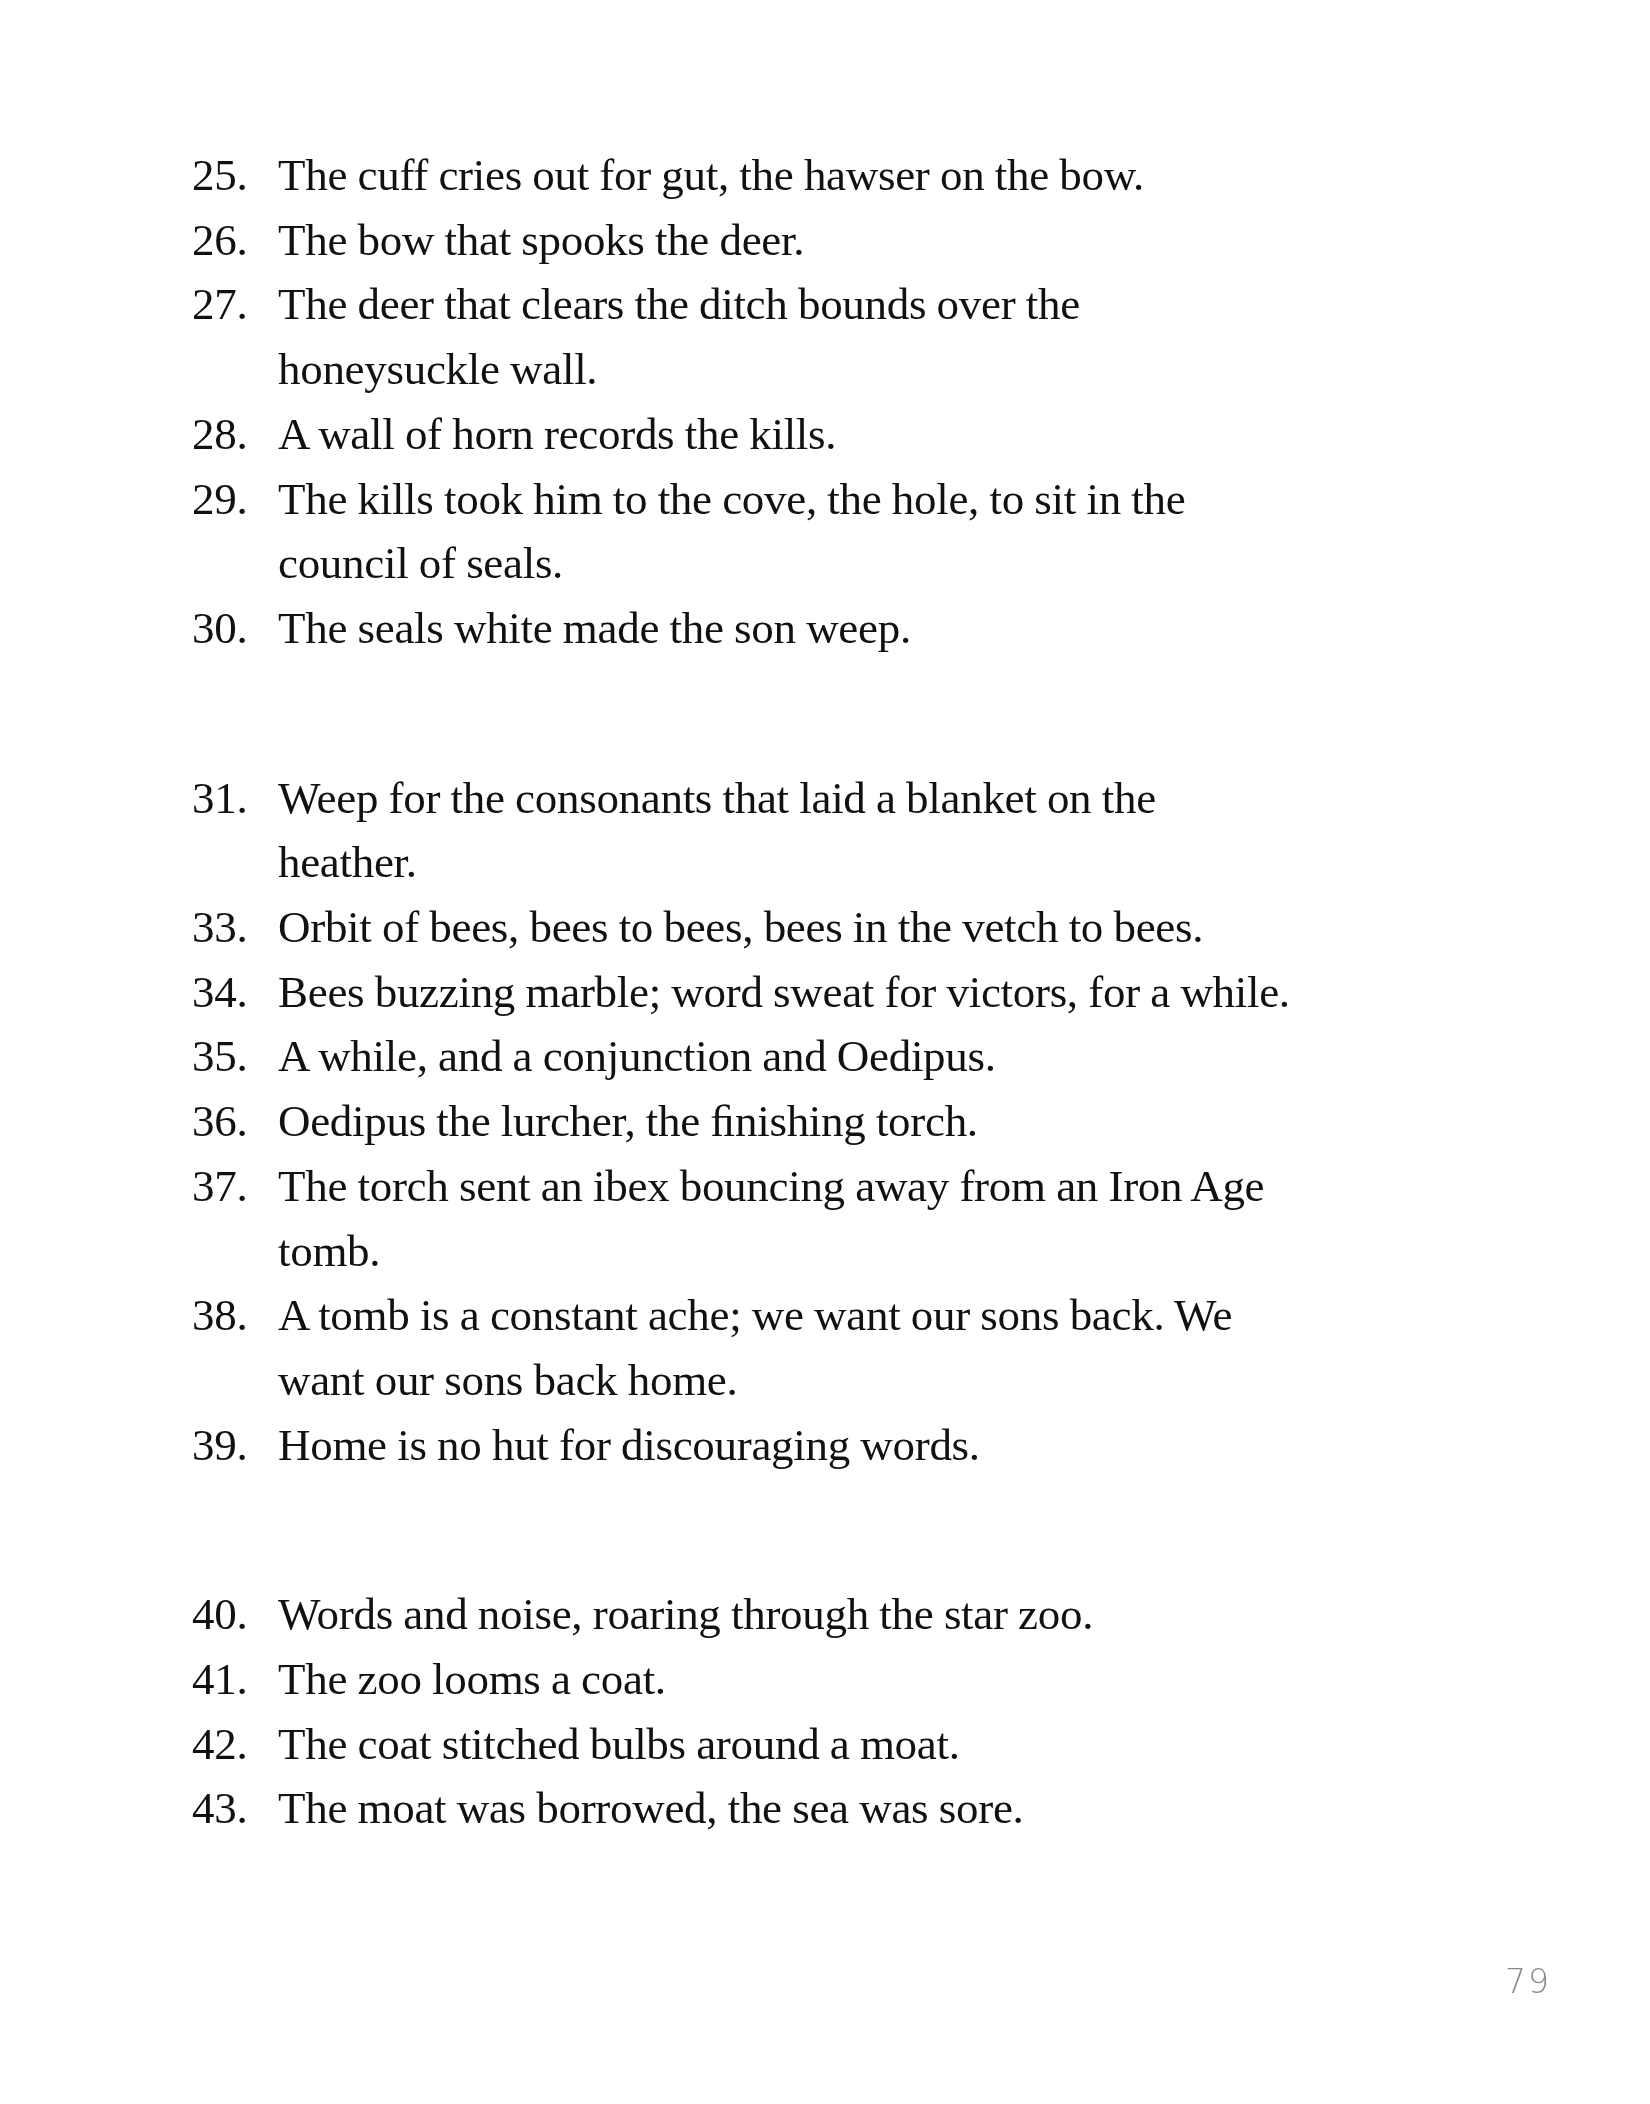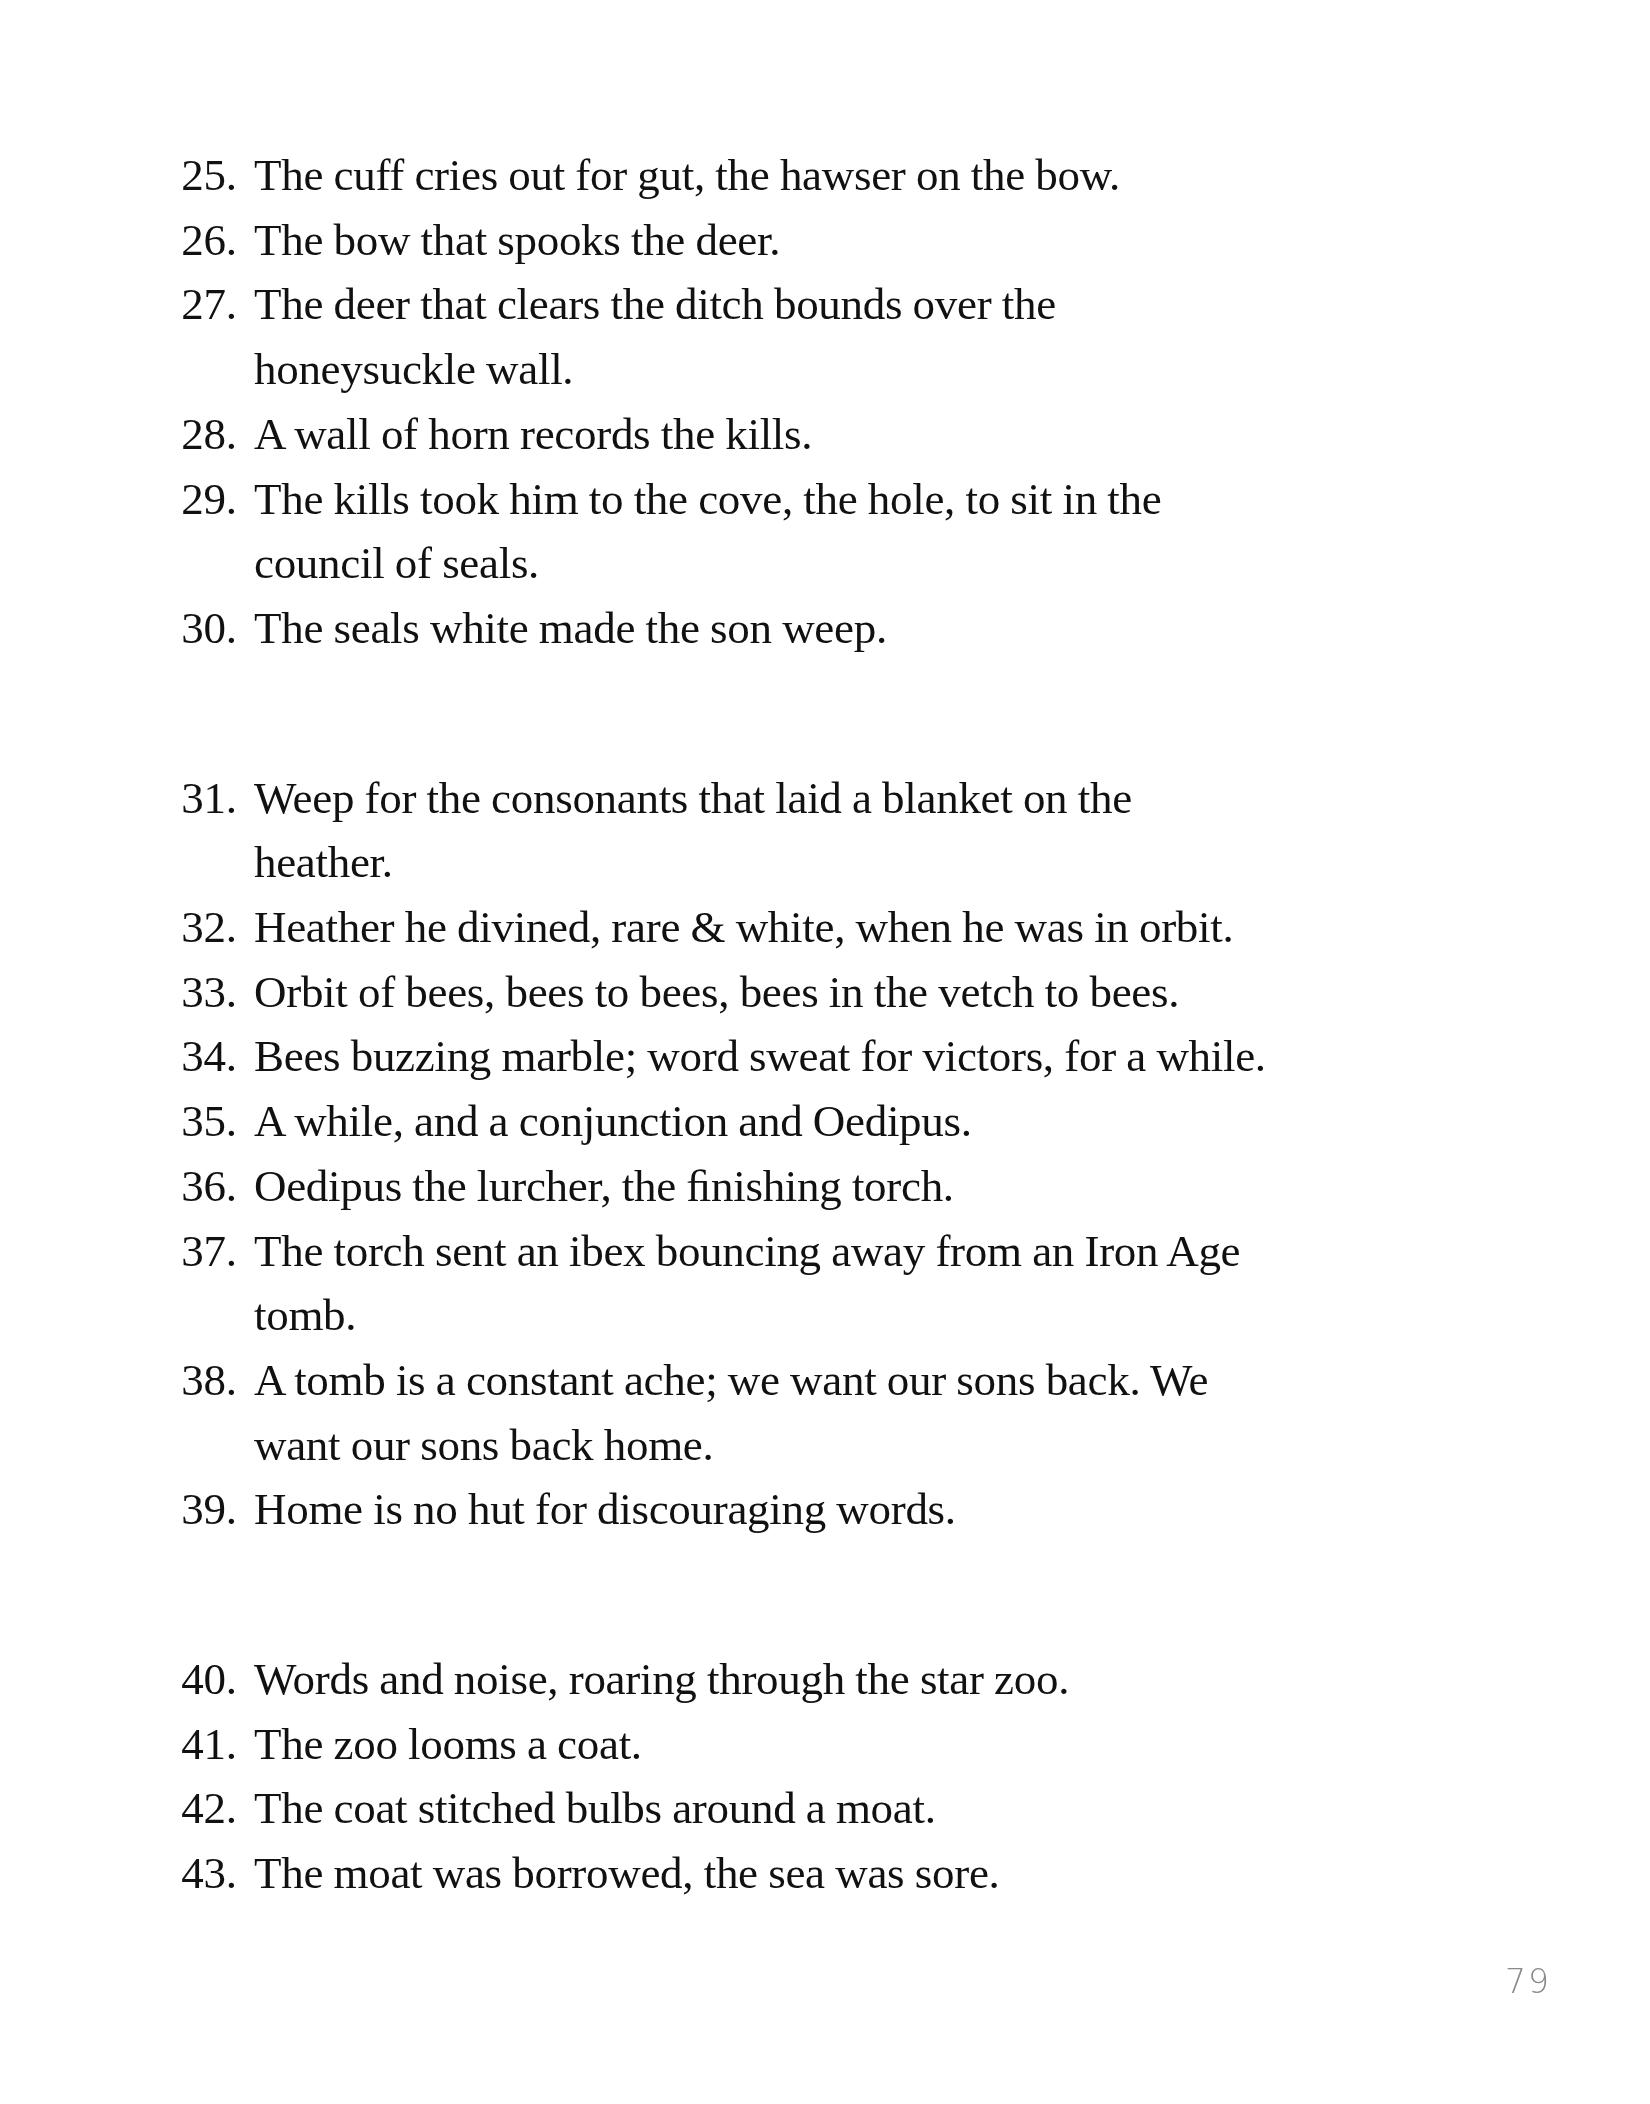--- a/index.html
+++ b/index.html
@@ -47,8 +47,9 @@
   .num {
     width: 82px;
     flex: 0 0 82px;
-    text-align: center;
+    text-align: left;
     white-space: nowrap;
+    margin-left: 24px;
   }
   .text {
     flex: 1 1 auto;

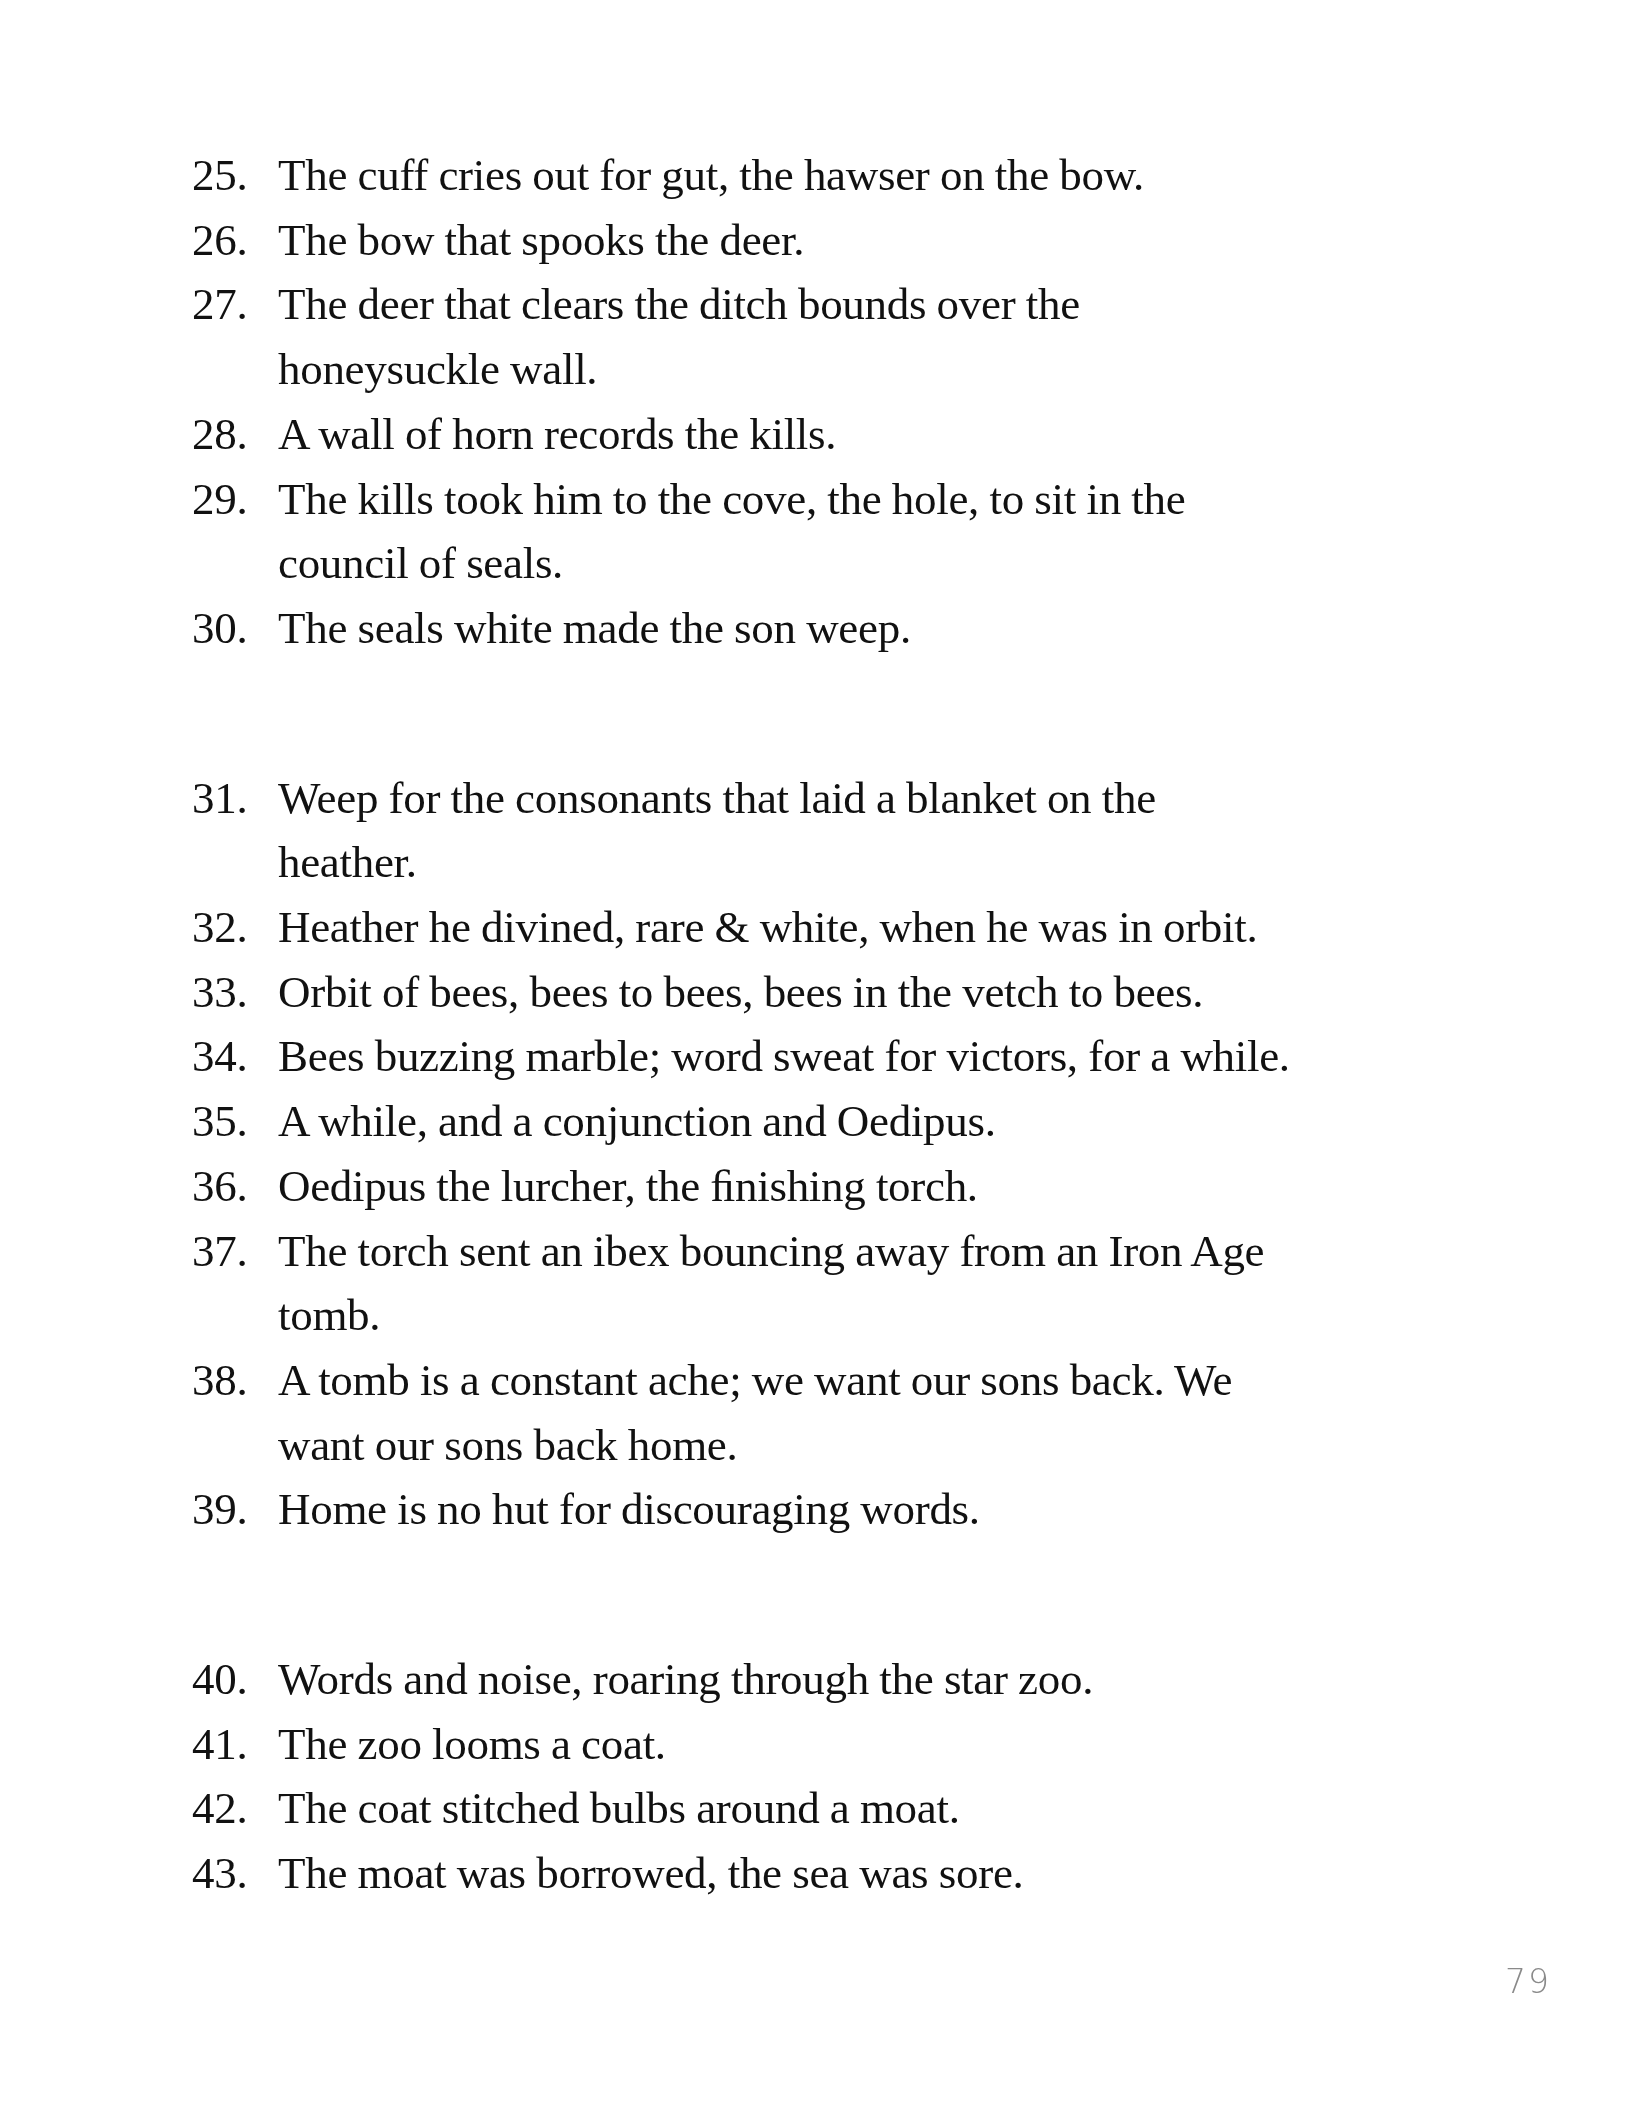--- a/index.html
+++ b/index.html
@@ -127,12 +127,6 @@
         </span>
       </div>
       <div class="item">
-        <span class="num">32.</span>
-        <span class="text">
-          <span class="line">Heather he divined, rare &amp; white, when he was in orbit.</span>
-        </span>
-      </div>
-      <div class="item">
         <span class="num">33.</span>
         <span class="text">
           <span class="line">Orbit of bees, bees to bees, bees in the vetch to bees.</span>

